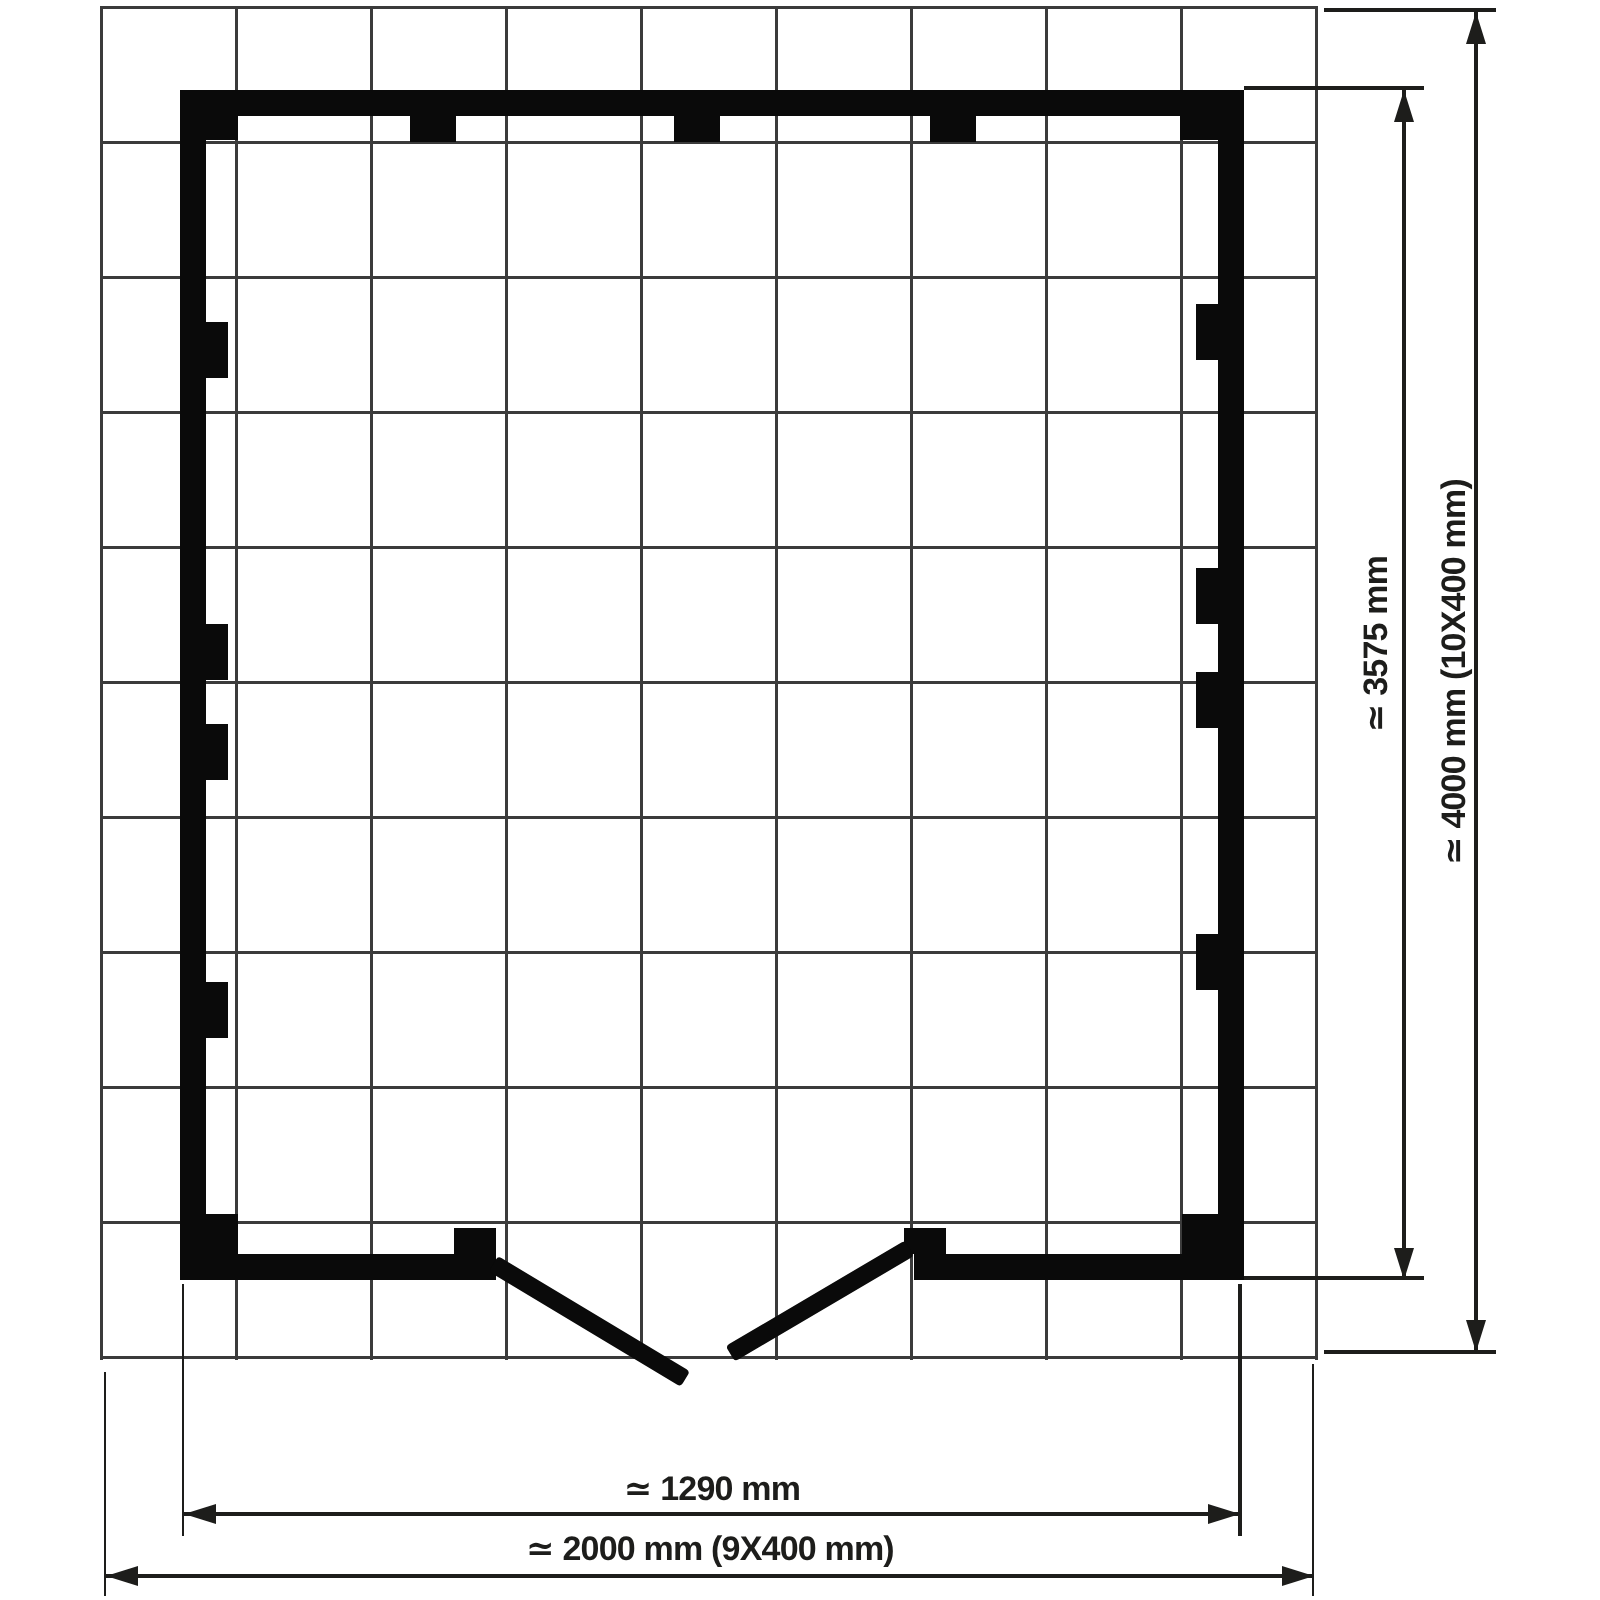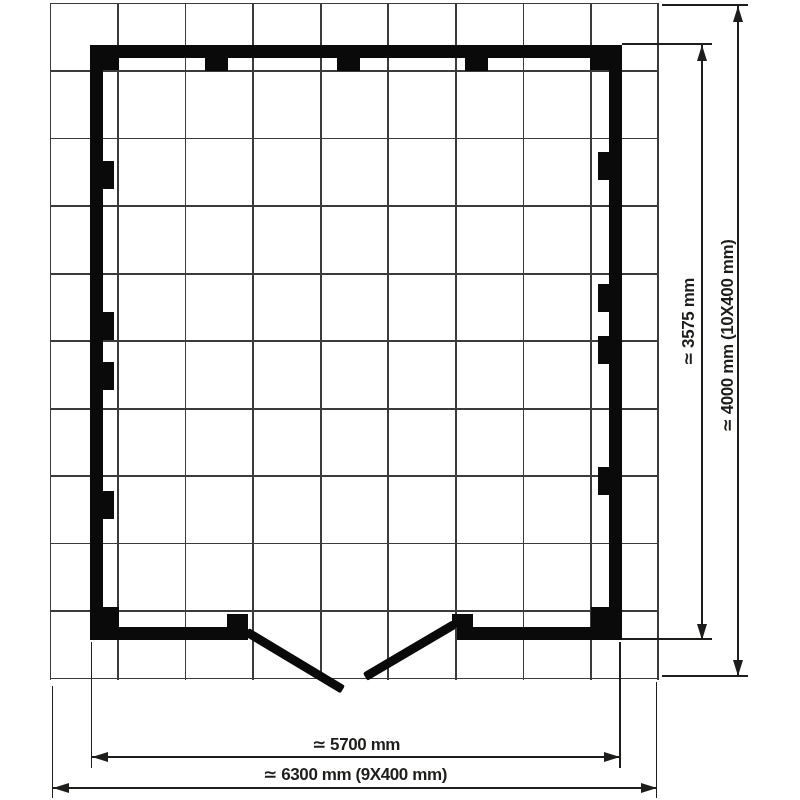--- a/index.html
+++ b/index.html
@@ -96,7 +96,7 @@
     <div class="xline" style="left:92px;top:756px;width:528px"></div>
     <div class="arrow left" style="left:92px;top:752px"></div>
     <div class="arrow right" style="left:604px;top:752px"></div>
-    <div class="hlabel" style="left:92px;top:736px;width:528px">≃ 5700 mm</div>
+    <div class="hlabel" style="left:92px;top:736px;width:528px">≃ 1290 mm</div>
   </div>
 
   <div>

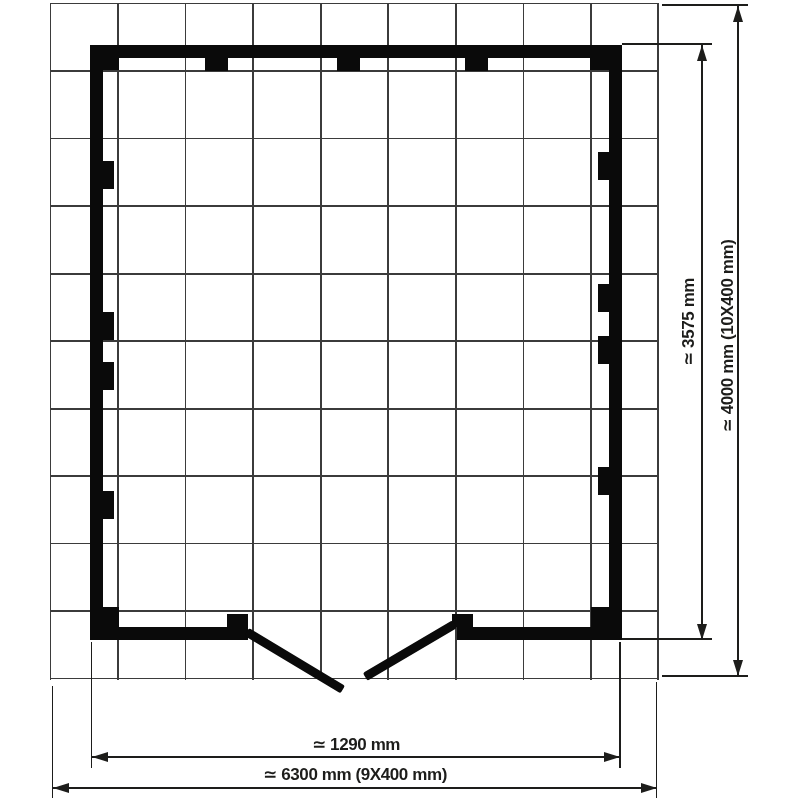--- a/index.html
+++ b/index.html
@@ -105,7 +105,7 @@
     <div class="xline" style="left:53px;top:787px;width:604px"></div>
     <div class="arrow left" style="left:53px;top:783px"></div>
     <div class="arrow right" style="left:641px;top:783px"></div>
-    <div class="hlabel" style="left:53px;top:766px;width:604px">≃ 6300 mm (9X400 mm)</div>
+    <div class="hlabel" style="left:53px;top:766px;width:604px">≃ 2000 mm (9X400 mm)</div>
   </div>
 
 </div>

